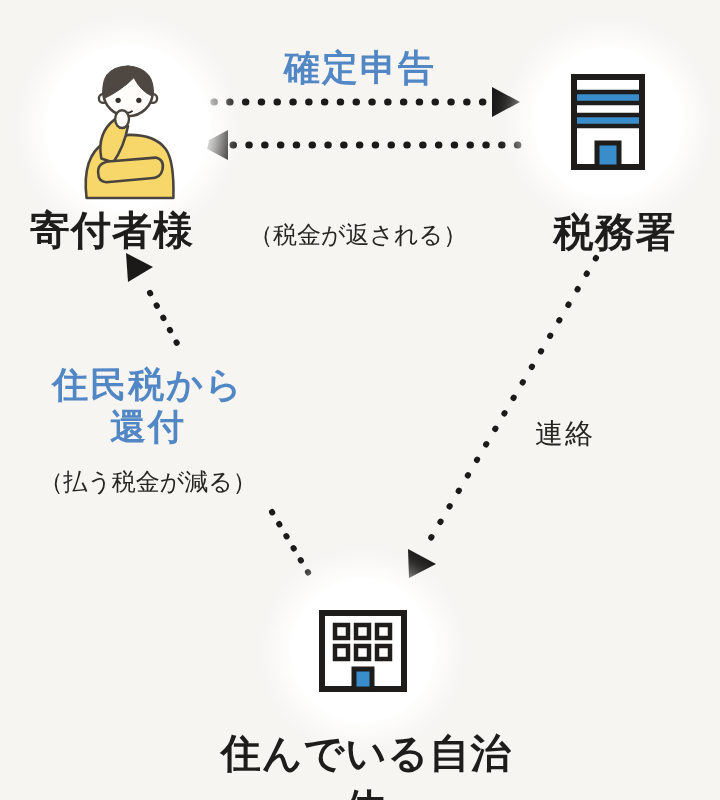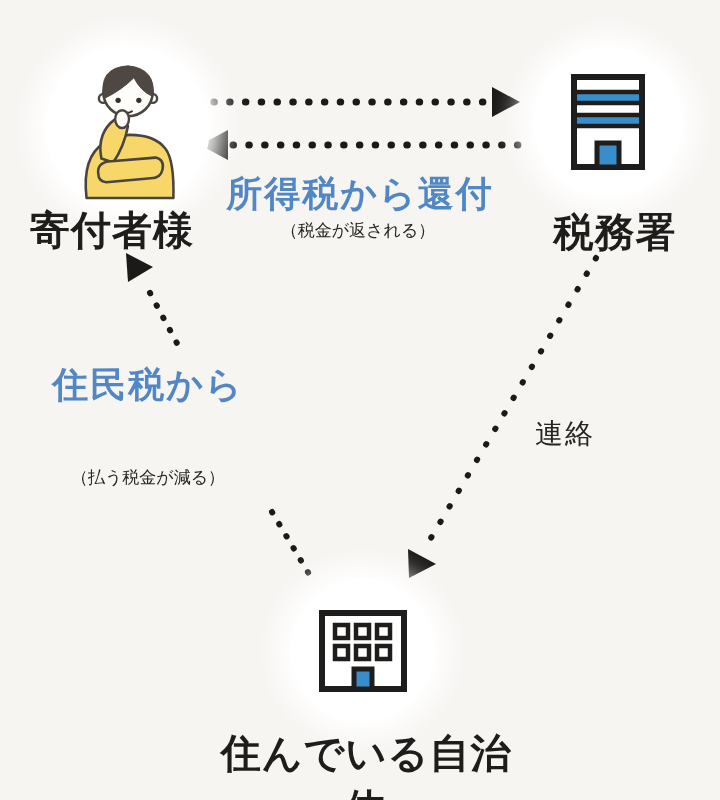--- a/index.html
+++ b/index.html
@@ -102,6 +102,7 @@
   </div>
   <div class="lbl node-lbl" style="left:216px;top:726px;width:300px;text-align:center;">住んでいる自治体</div>
 
+  <div class="lbl flow-lbl" style="left:210px;top:44px;width:300px;">確定申告</div>
 
   <div class="lbl flow-lbl" style="left:160px;top:170px;width:400px;">所得税から還付</div>
   <div class="lbl note-lbl" style="left:208px;top:219px;width:300px;">（税金が返される）</div>

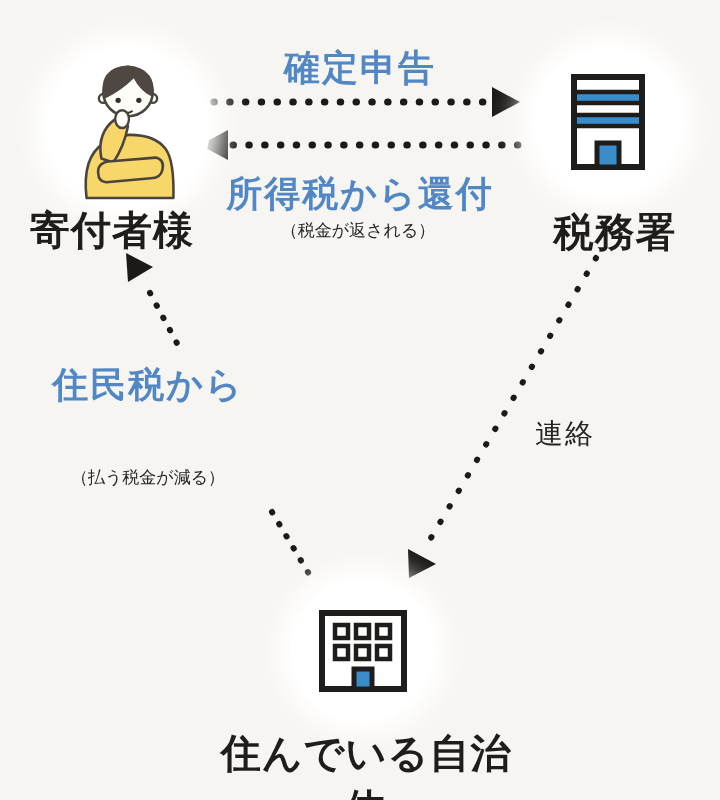--- a/index.html
+++ b/index.html
@@ -104,7 +104,6 @@
 
   <div class="lbl flow-lbl" style="left:210px;top:44px;width:300px;">確定申告</div>
 
-  <div class="lbl flow-lbl" style="left:160px;top:170px;width:400px;">所得税から還付</div>
   <div class="lbl note-lbl" style="left:208px;top:219px;width:300px;">（税金が返される）</div>
 
   <div class="lbl flow-lbl" style="left:28px;top:364px;width:240px;">

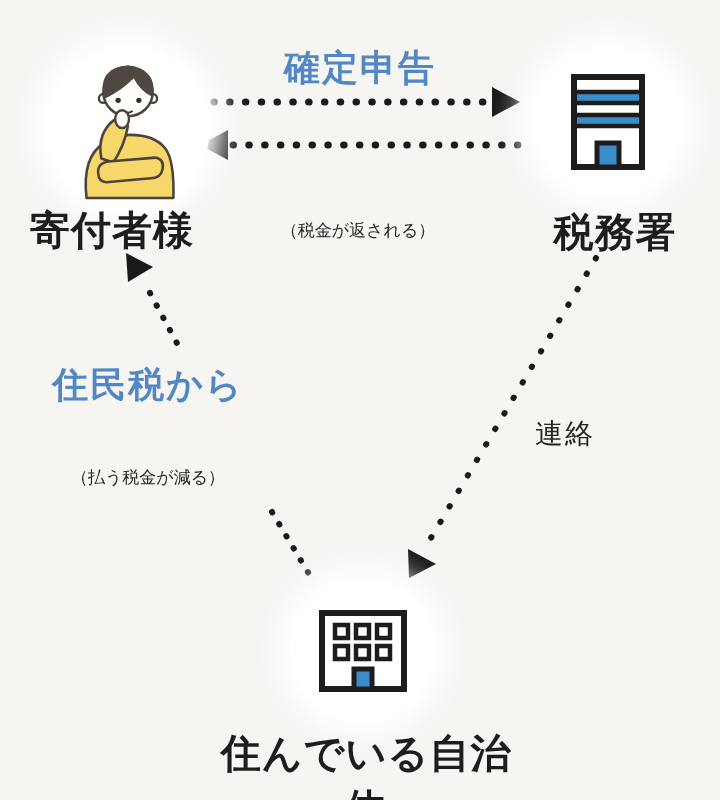--- a/index.html
+++ b/index.html
@@ -25,7 +25,7 @@
   .node-lbl{font-size:40px;font-weight:700;letter-spacing:1px;}
   .flow-lbl{font-size:36px;font-weight:700;color:#5287c5;letter-spacing:2px;}
   .flow-lbl .ln{display:block;line-height:42px;}
-  .note-lbl{font-size:17px;font-weight:500;color:#262522;letter-spacing:0px;}
+  .note-lbl{font-size:24px;font-weight:500;color:#262522;letter-spacing:0px;}
   .plain-lbl{font-size:28px;font-weight:500;color:#262522;letter-spacing:2px;}
 </style>
 </head>

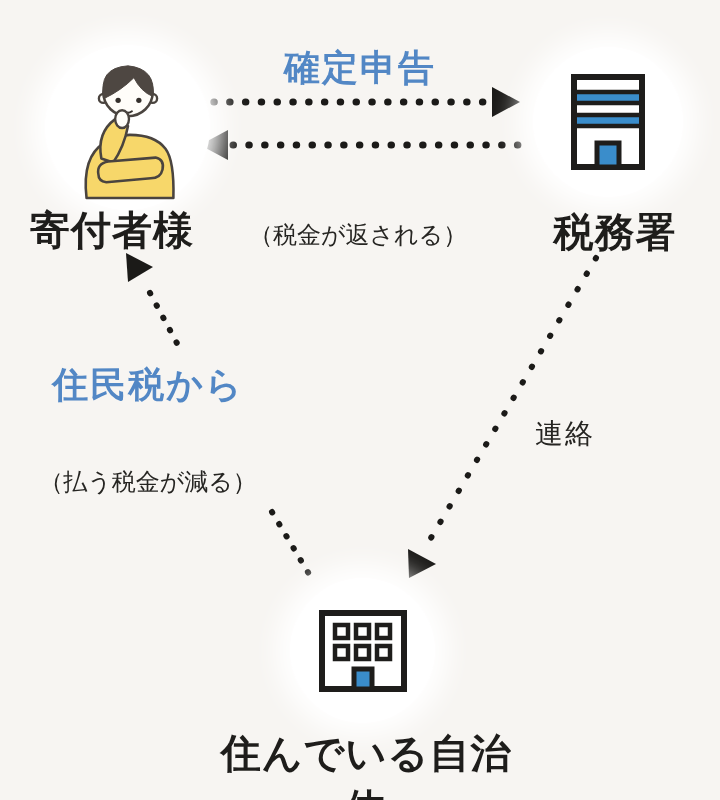--- a/index.html
+++ b/index.html
@@ -108,6 +108,7 @@
 
   <div class="lbl flow-lbl" style="left:28px;top:364px;width:240px;">
     <span class="ln">住民税から</span>
+    <span class="ln">還付</span>
   </div>
   <div class="lbl note-lbl" style="left:18px;top:466px;width:260px;">（払う税金が減る）</div>
 

